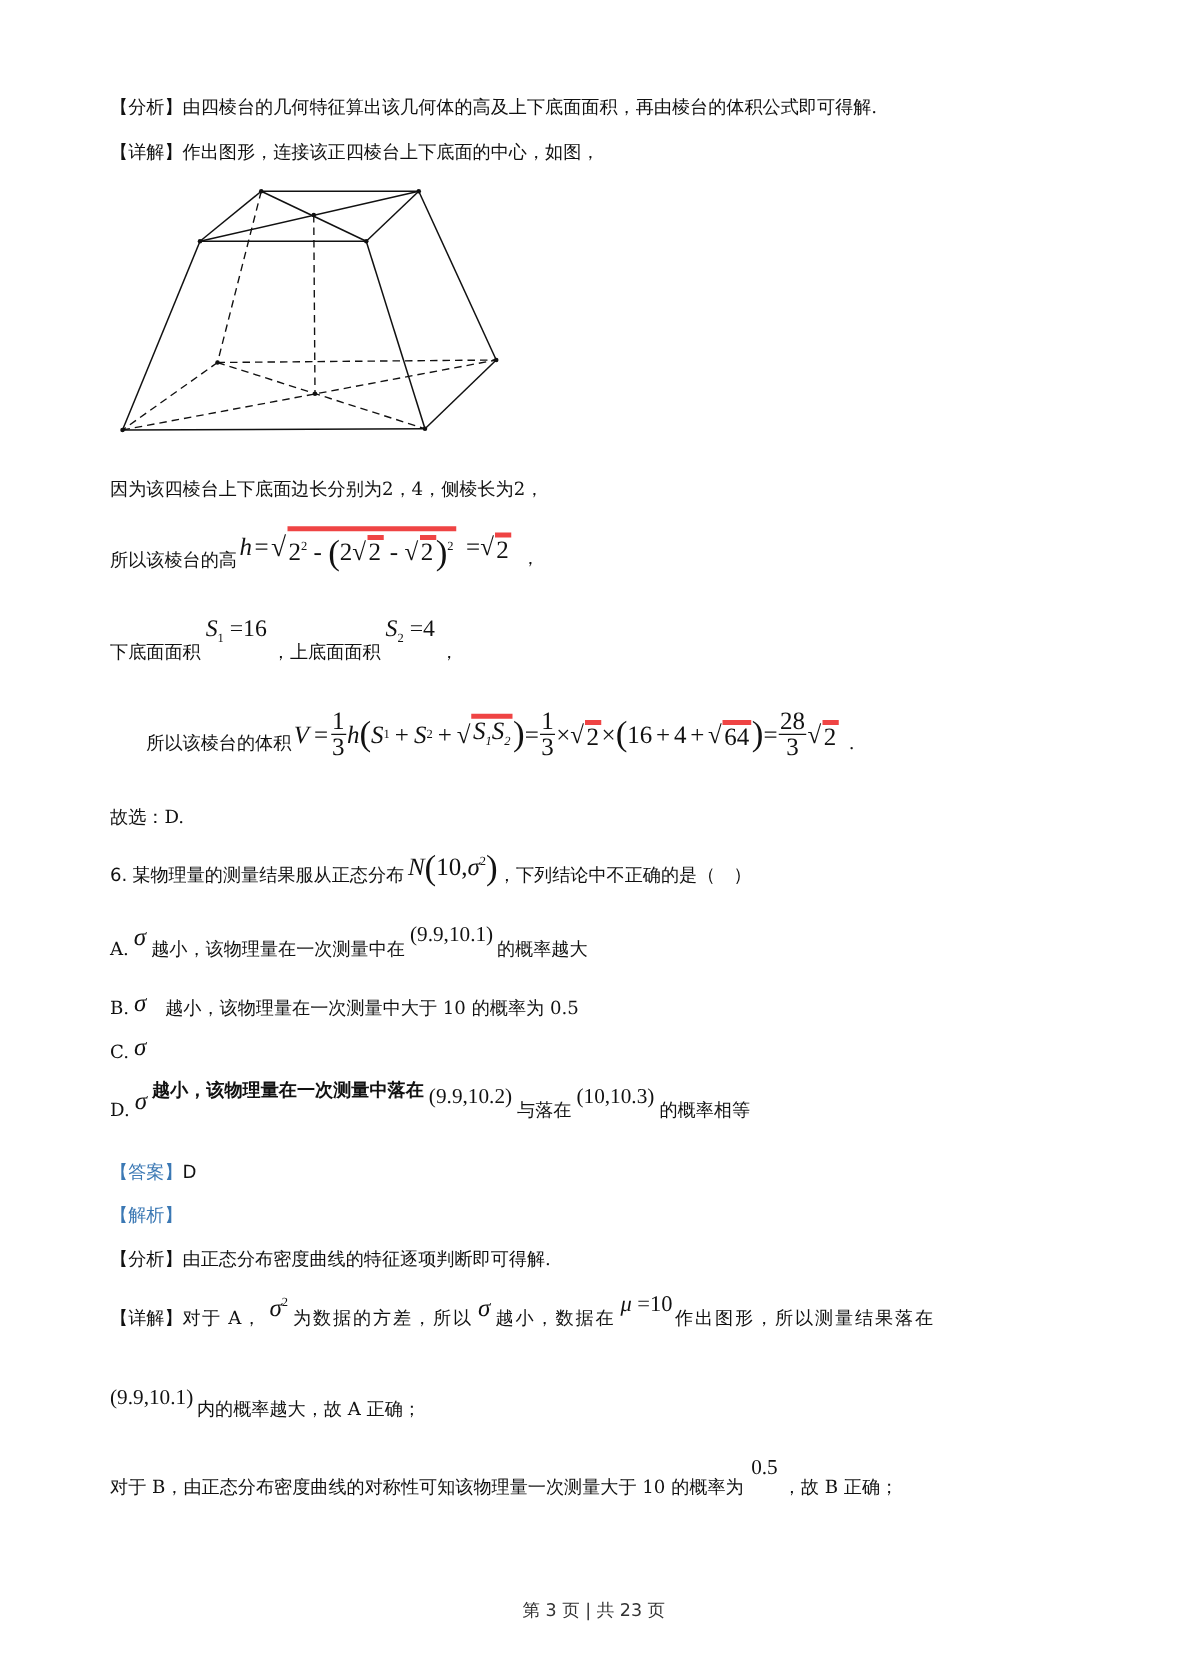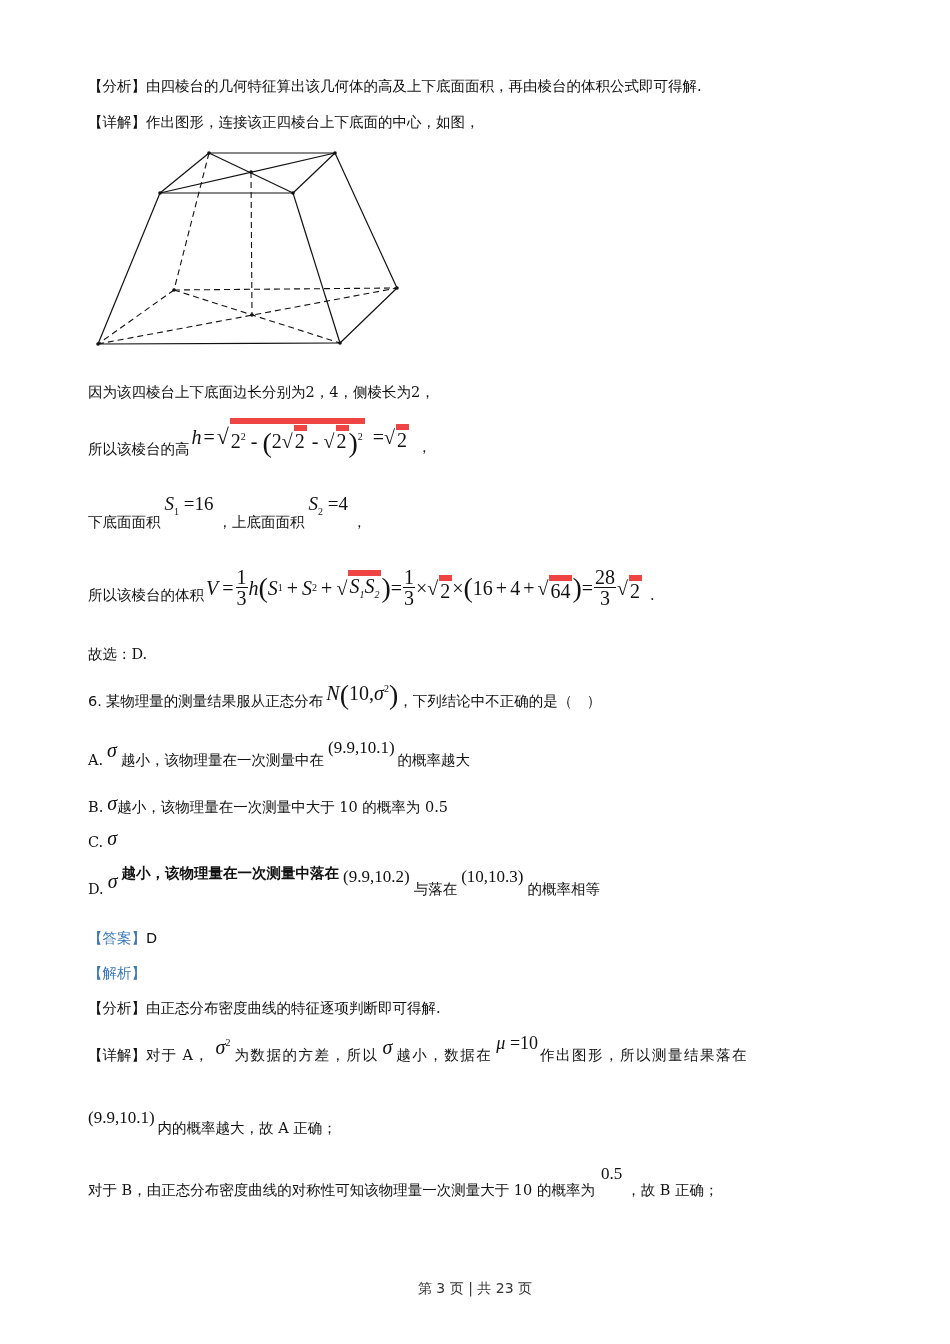--- a/index.html
+++ b/index.html
@@ -15,7 +15,7 @@
   .sub { font-size: 10px; vertical-align: sub; }
   .frac { display: inline-flex; flex-direction: column; align-items: center; vertical-align: middle; line-height: 20px; margin: 0 1px; }
   .frac .num { border-bottom: 1px solid #111; padding: 0 1px; }
-  .sqrt { display: inline-block; border-top: 6px solid #ef4444; padding: 0 2px 0 1px; margin-left: 1px; line-height: 20px; }
+  .sqrt { display: inline-block; border-top: 4px solid #ef4444; padding: 0 2px 0 1px; margin-left: 1px; line-height: 20px; }
   .rad { font-size: 22px; }
   .eqsize { font-size: 20px; }
   .big-paren { font-size: 28px; vertical-align: middle; }

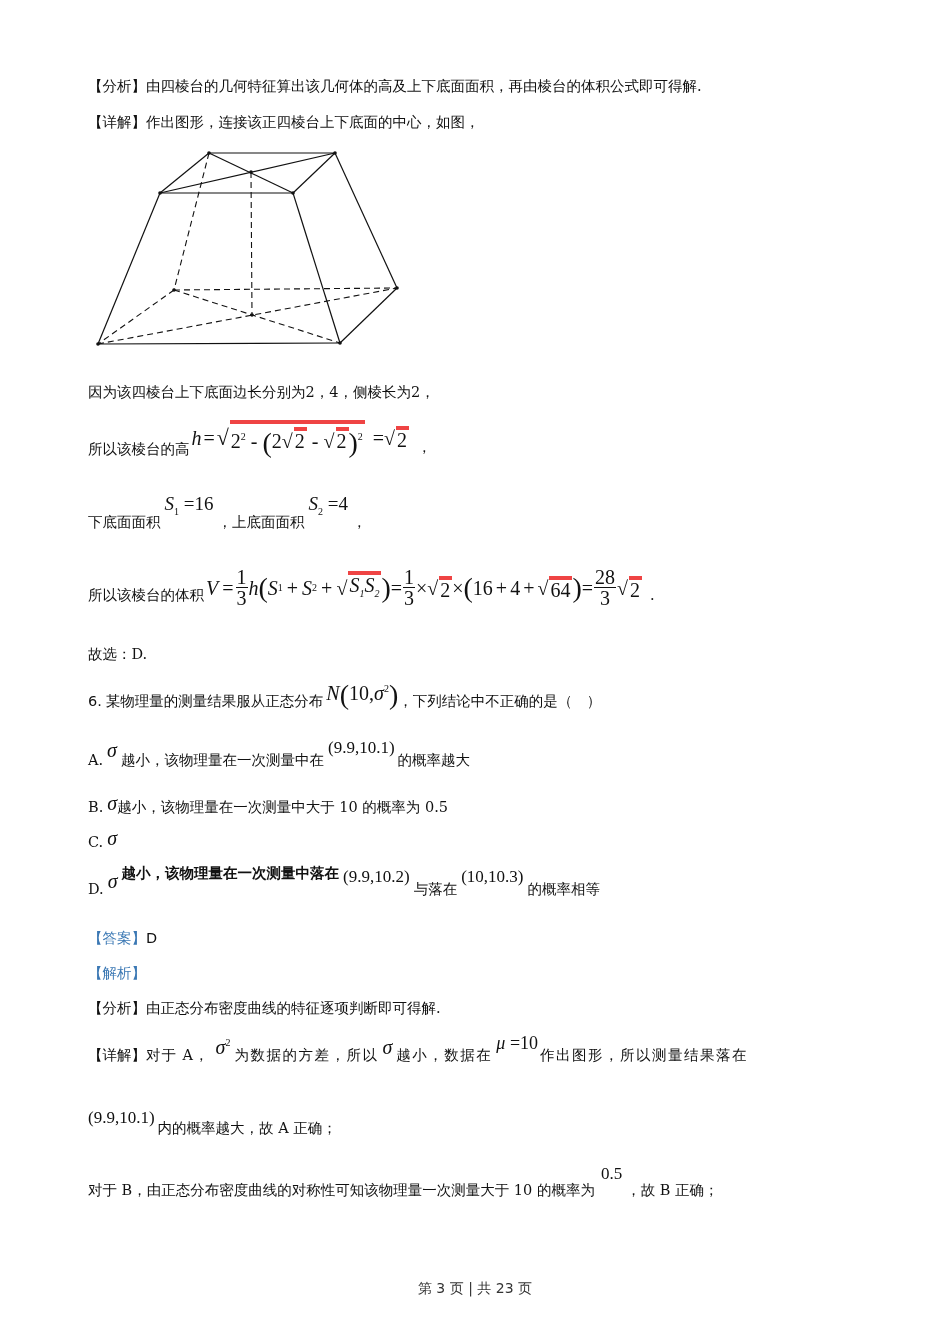--- a/index.html
+++ b/index.html
@@ -101,7 +101,7 @@
 </div>
 
 <div class="abs txt" style="left:88px;top:555px;height:55px;display:flex;align-items:flex-end;">
-  <span style="margin-bottom:6px;">所以该棱台的体积</span>
+  <span style="margin-bottom:6px;margin-left:29px;">所以该棱台的体积</span>
   <span class="math" style="font-size:20px;display:inline-flex;align-items:center;margin-bottom:2px;margin-left:2px;">
     <span class="ital">V</span>
     <span style="margin:0 1px 0 4px;">=</span>

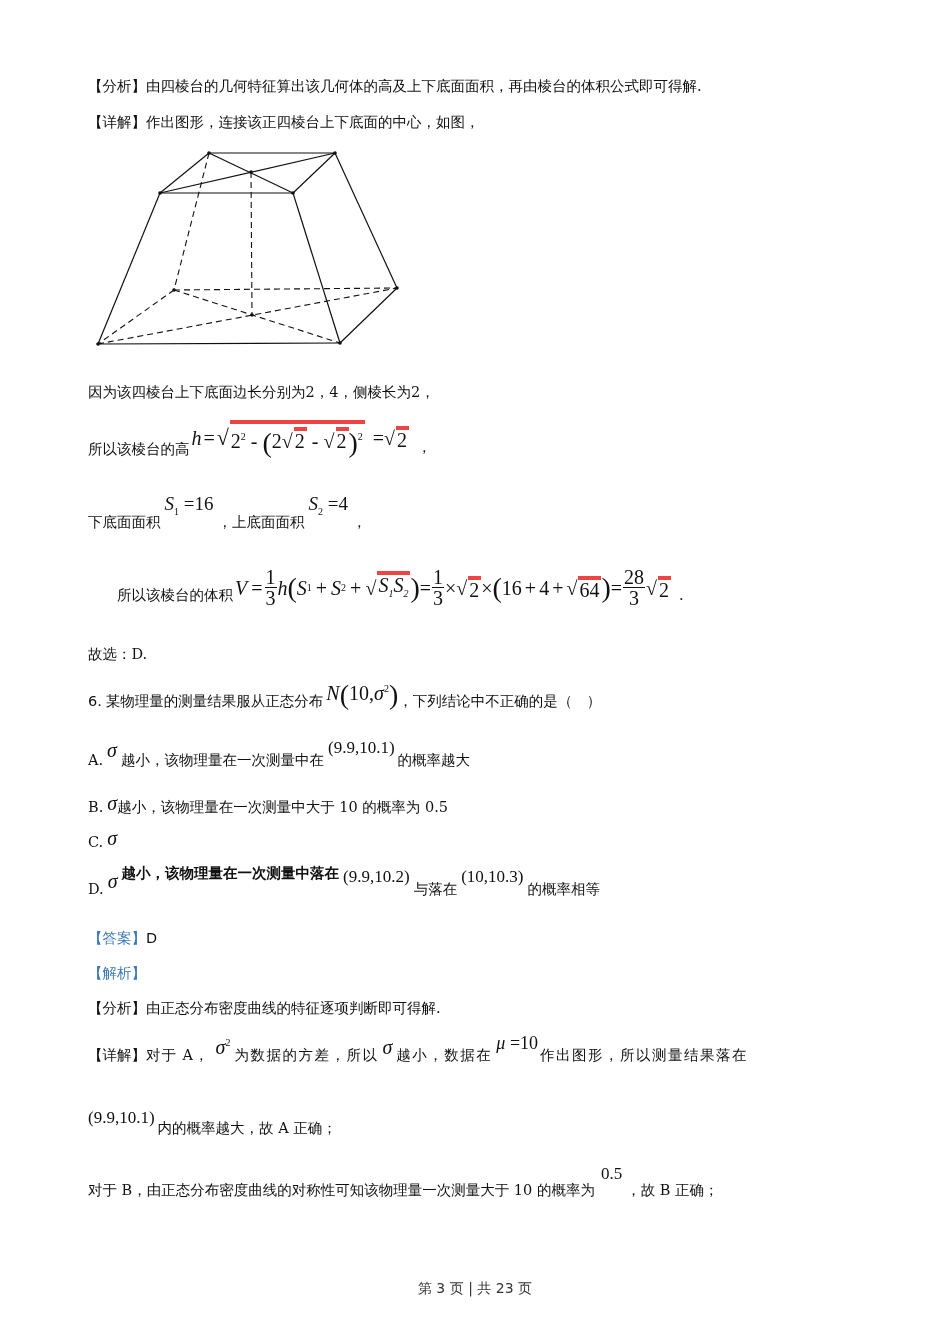--- a/index.html
+++ b/index.html
@@ -153,7 +153,7 @@
 <div class="abs txt" style="left:88px;top:792px;height:26px;display:flex;align-items:flex-end;">
   <span style="margin-bottom:2px;">B.</span>
   <span class="math ital" style="font-size:20px;margin-bottom:6px;margin-left:4px;">σ</span>
-  <span style="margin-bottom:2px;margin-left:0;">越小，该物理量在一次测量中大于 10 的概率为 0.5</span>
+  <span style="margin-bottom:2px;margin-left:15px;">越小，该物理量在一次测量中大于 10 的概率为 0.5</span>
 </div>
 
 <div class="abs txt" style="left:88px;top:827px;height:26px;display:flex;align-items:flex-end;">

